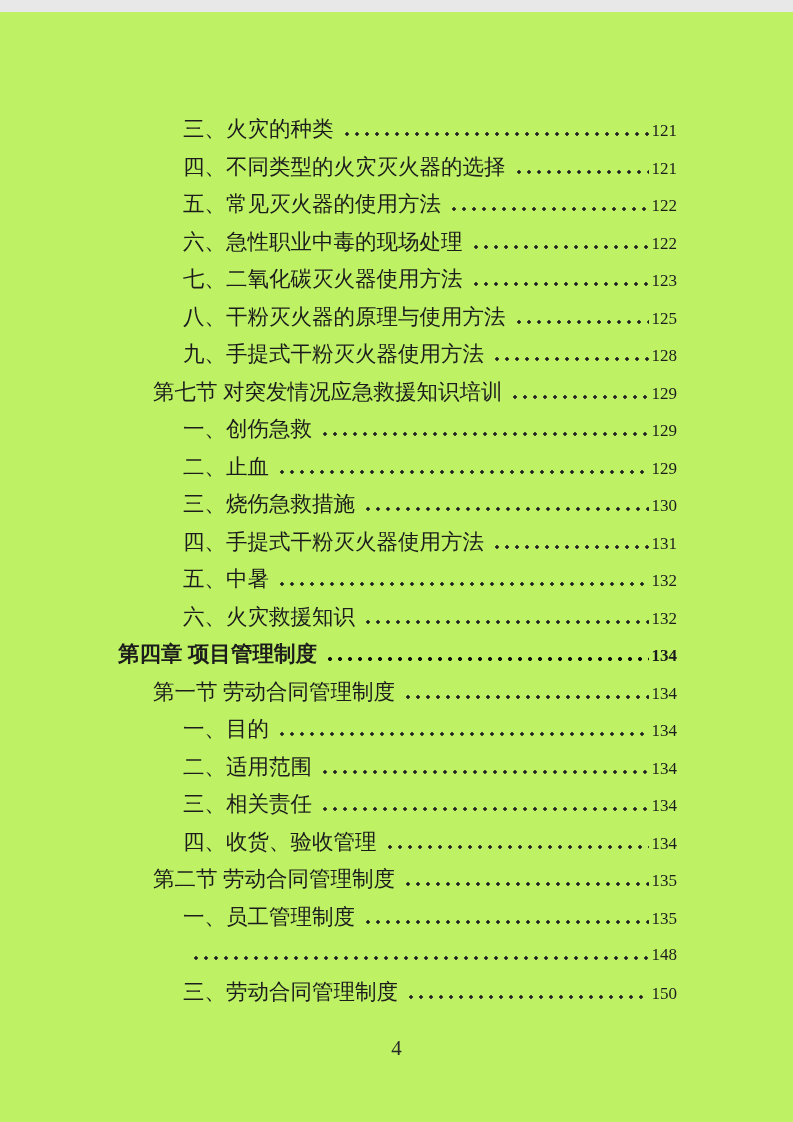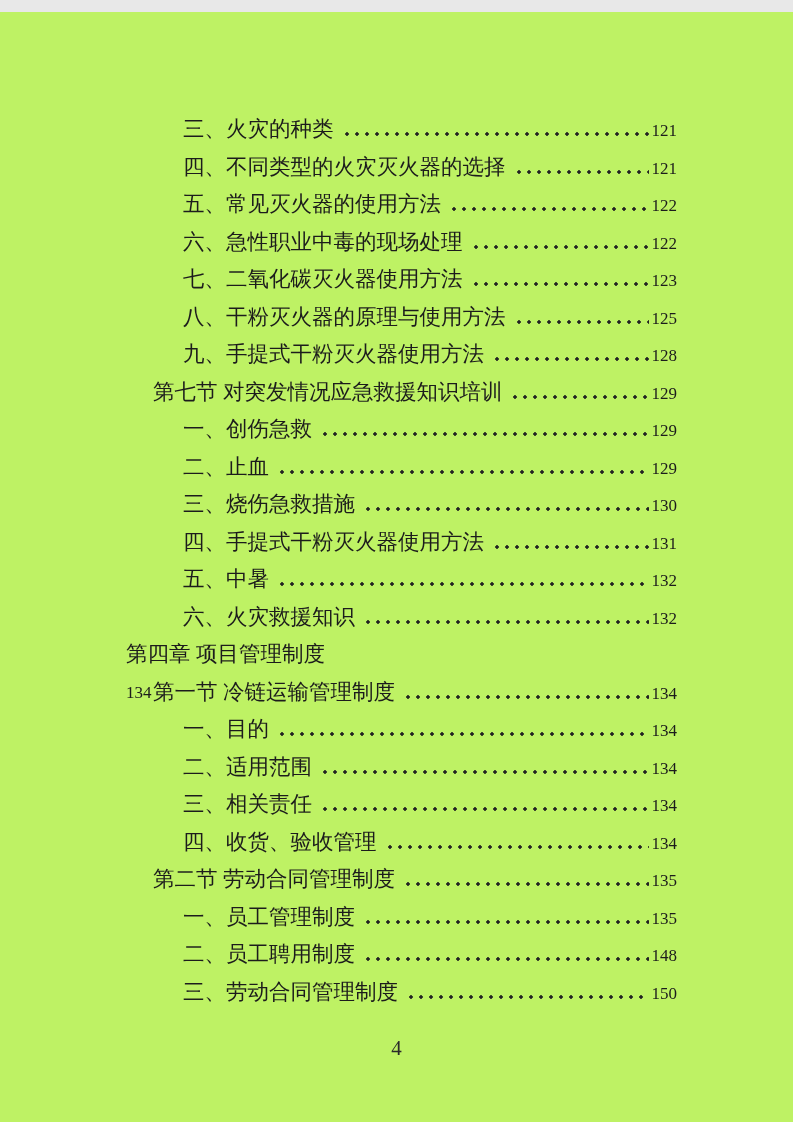--- a/index.html
+++ b/index.html
@@ -30,7 +30,7 @@
   }
   .lvl-section { padding-left: 35px; }
   .lvl-item    { padding-left: 65px; }
-  .lvl-chapter { font-weight: normal; flex-direction: column; }
+  .lvl-chapter { font-weight: bold; }
   .toc-title { flex: 0 0 auto; white-space: pre; }
   .toc-leader {
     flex: 1 1 auto;

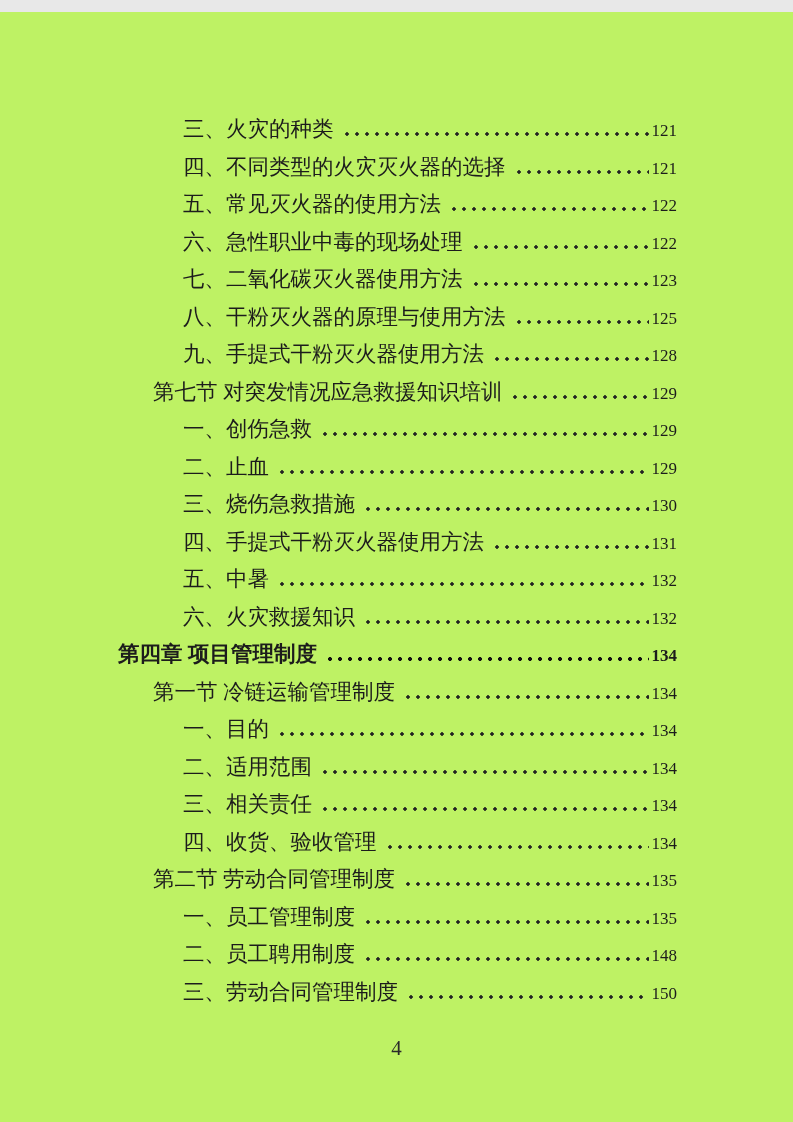--- a/index.html
+++ b/index.html
@@ -141,7 +141,7 @@
       <span class="toc-page">134</span>
     </div>
       <div class="toc-row lvl-section">
-      <span class="toc-title">第一节 冷链运输管理制度</span>
+      <span class="toc-title">第一节 劳动合同管理制度</span>
       <span class="toc-leader"></span>
       <span class="toc-page">134</span>
     </div>

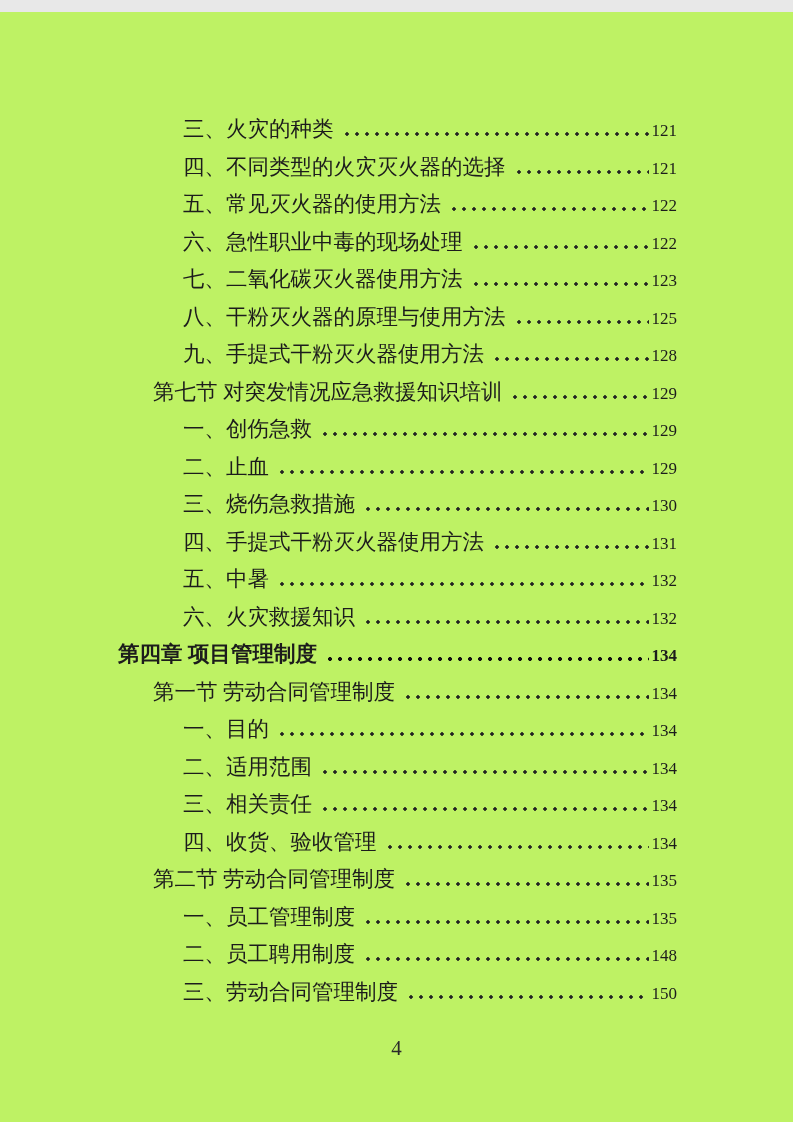--- a/index.html
+++ b/index.html
@@ -176,7 +176,6 @@
       <span class="toc-page">135</span>
     </div>
       <div class="toc-row lvl-item">
-      <span class="toc-title">二、员工聘用制度</span>
       <span class="toc-leader"></span>
       <span class="toc-page">148</span>
     </div>

